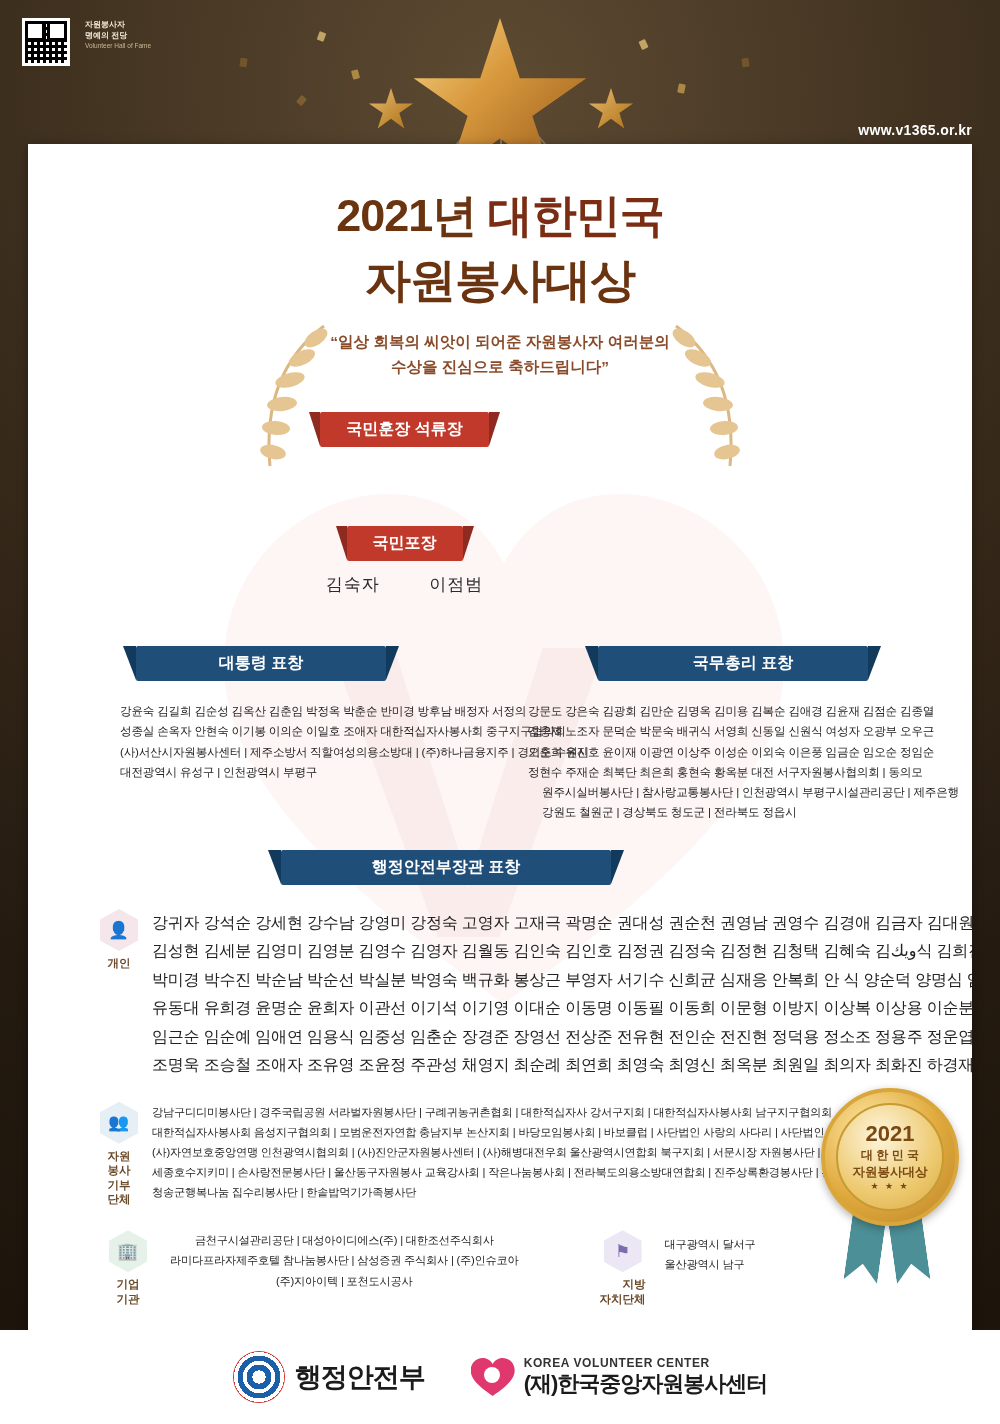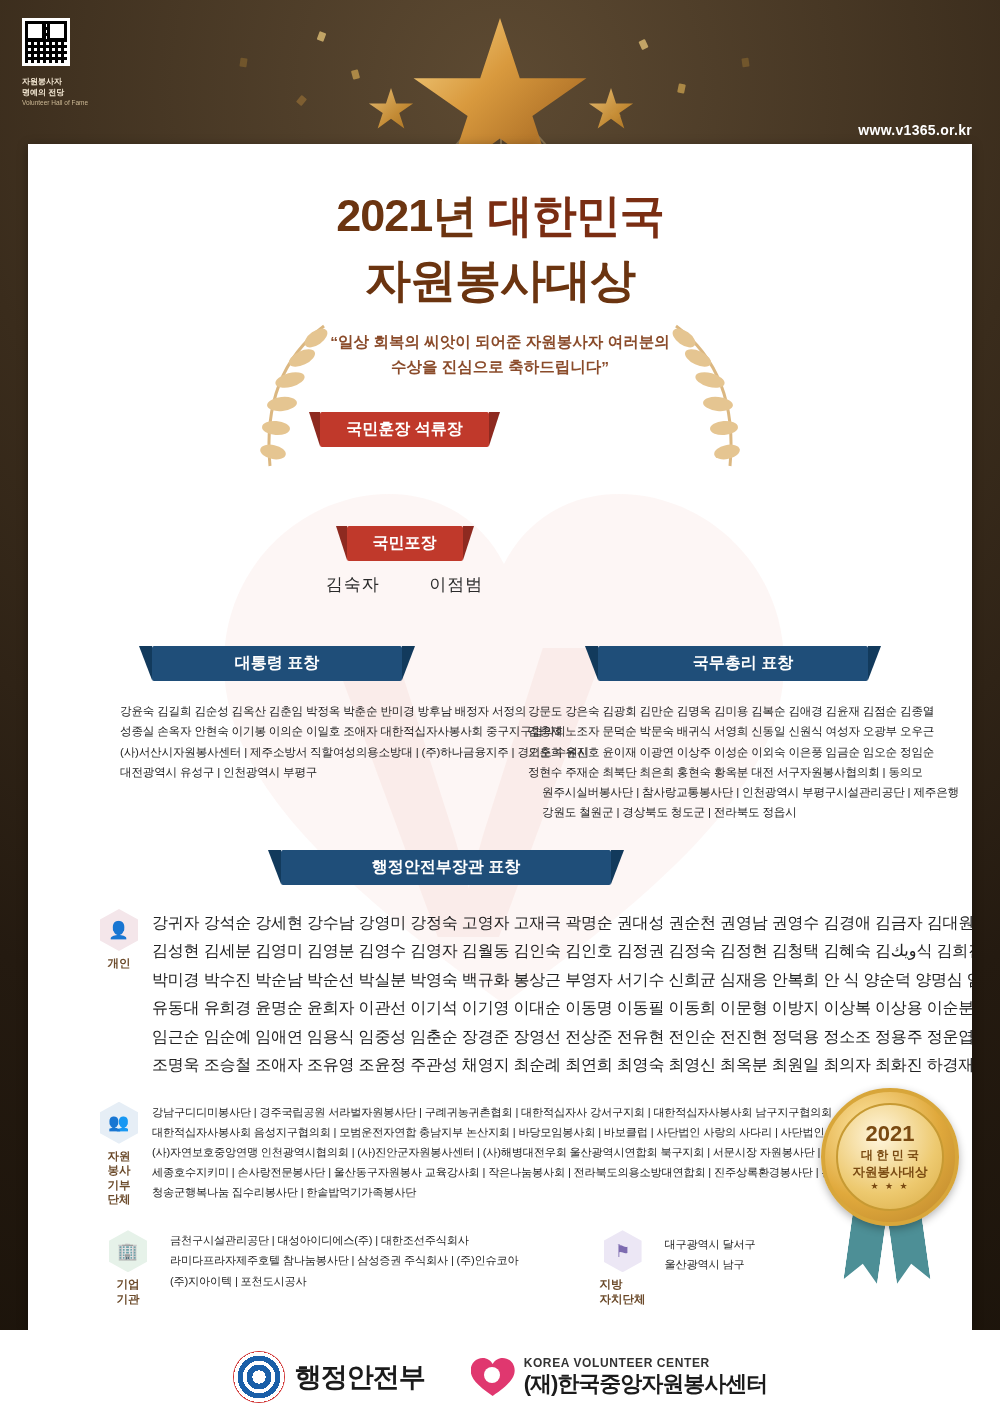--- a/index.html
+++ b/index.html
@@ -38,7 +38,7 @@
   }
 
   
-  .qrbox{position:absolute;left:22px;top:18px;display:flex;gap:9px;align-items:flex-start;flex-direction:column;}
+  .qrbox{position:absolute;left:22px;top:18px;display:flex;gap:15px;align-items:flex-start;}
   .qr{width:48px;height:48px;background:#fff;padding:3px;box-sizing:border-box;}
   .qr .cells{width:100%;height:100%;
     background-image:

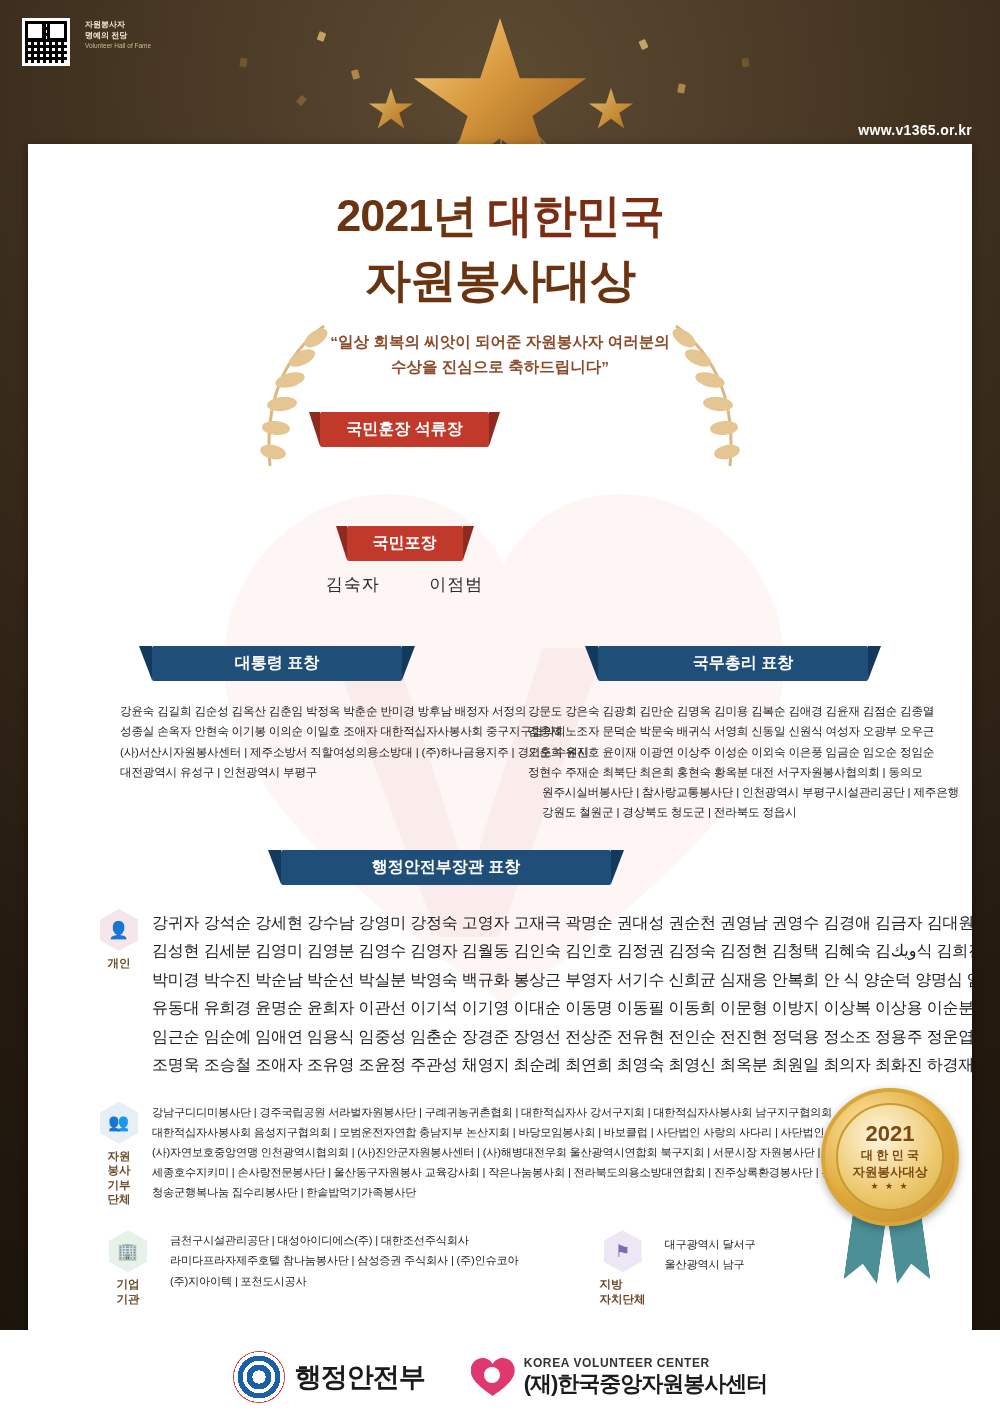--- a/index.html
+++ b/index.html
@@ -262,7 +262,7 @@
     </div>
 
     <div style="position:absolute;left:92px;top:502px;width:380px;">
-      <div class="blueribbon" style="margin-left:32px;">대통령 표창</div>
+      <div class="blueribbon" style="margin-left:16px;">대통령 표창</div>
       <div class="col-list" style="margin-top:20px;">
         <div class="row">강윤숙  김길희  김순성  김옥산  김춘임  박정옥  박춘순  반미경  방후남  배정자  서정의</div>
         <div class="row">성종실  손옥자  안현숙  이기봉  이의순  이일호  조애자  대한적십자사봉사회 중구지구협의회</div>

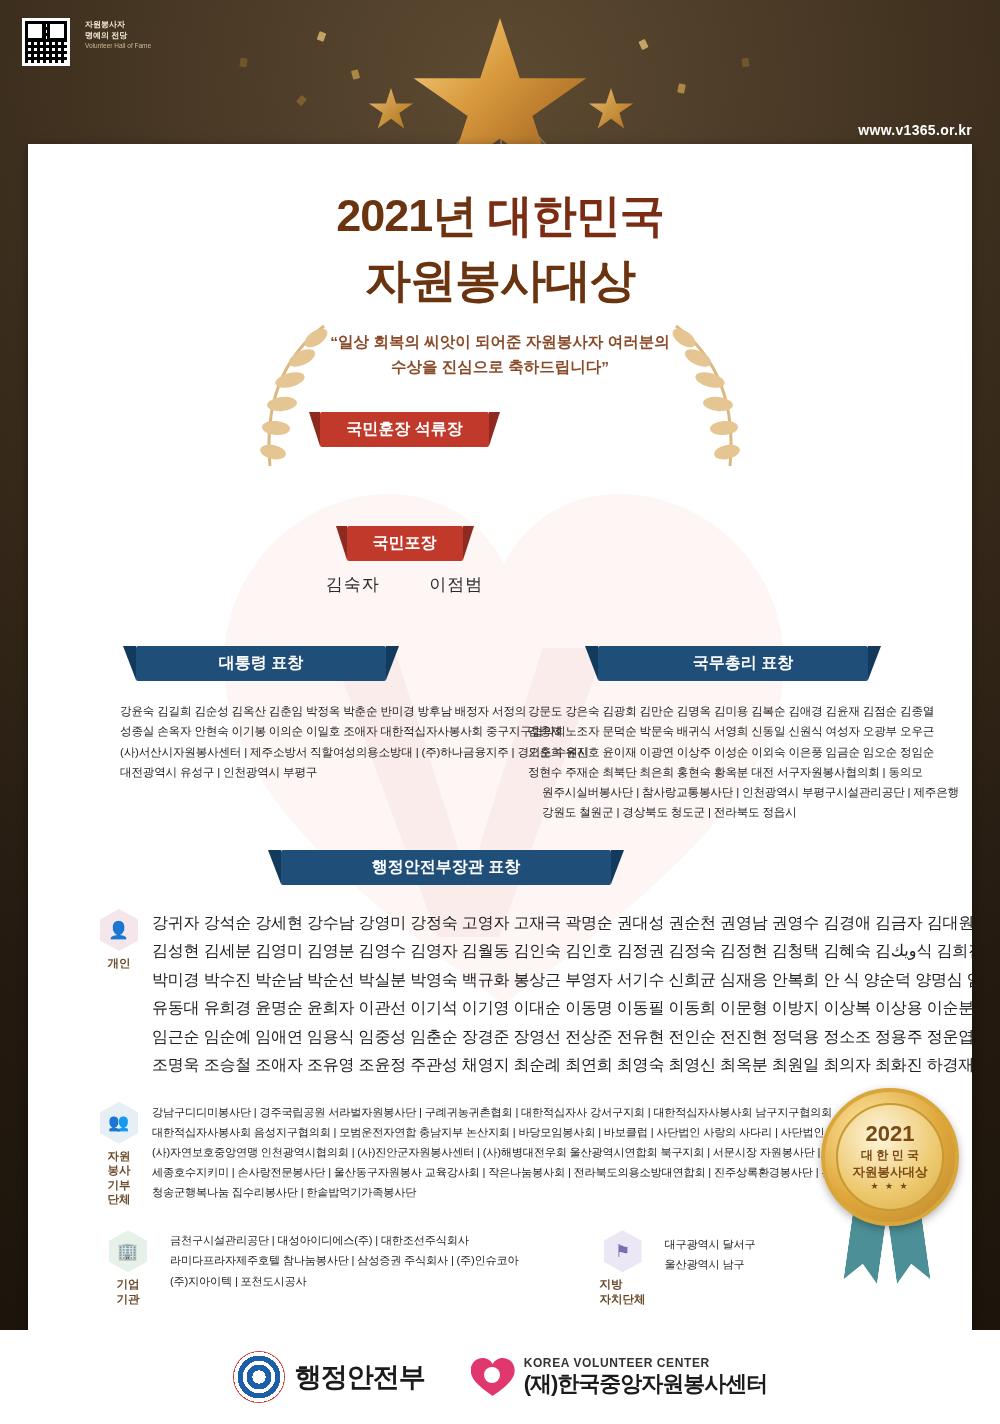--- a/index.html
+++ b/index.html
@@ -125,7 +125,7 @@
   .hex.group{background:#e6eef6;color:#5b87b5;}
   .hex.corp{background:#e6f2e9;color:#5d9c73;}
   .hex.local{background:#ece7f5;color:#7d6bb0;}
-  .cat-label{font-size:11.5px;font-weight:bold;color:#6b4a2a;text-align:left;line-height:1.25;}
+  .cat-label{font-size:11.5px;font-weight:bold;color:#6b4a2a;text-align:right;line-height:1.25;}
 
   .footer{
     position:absolute;left:0;top:1330px;width:1000px;height:94px;background:#ffffff;

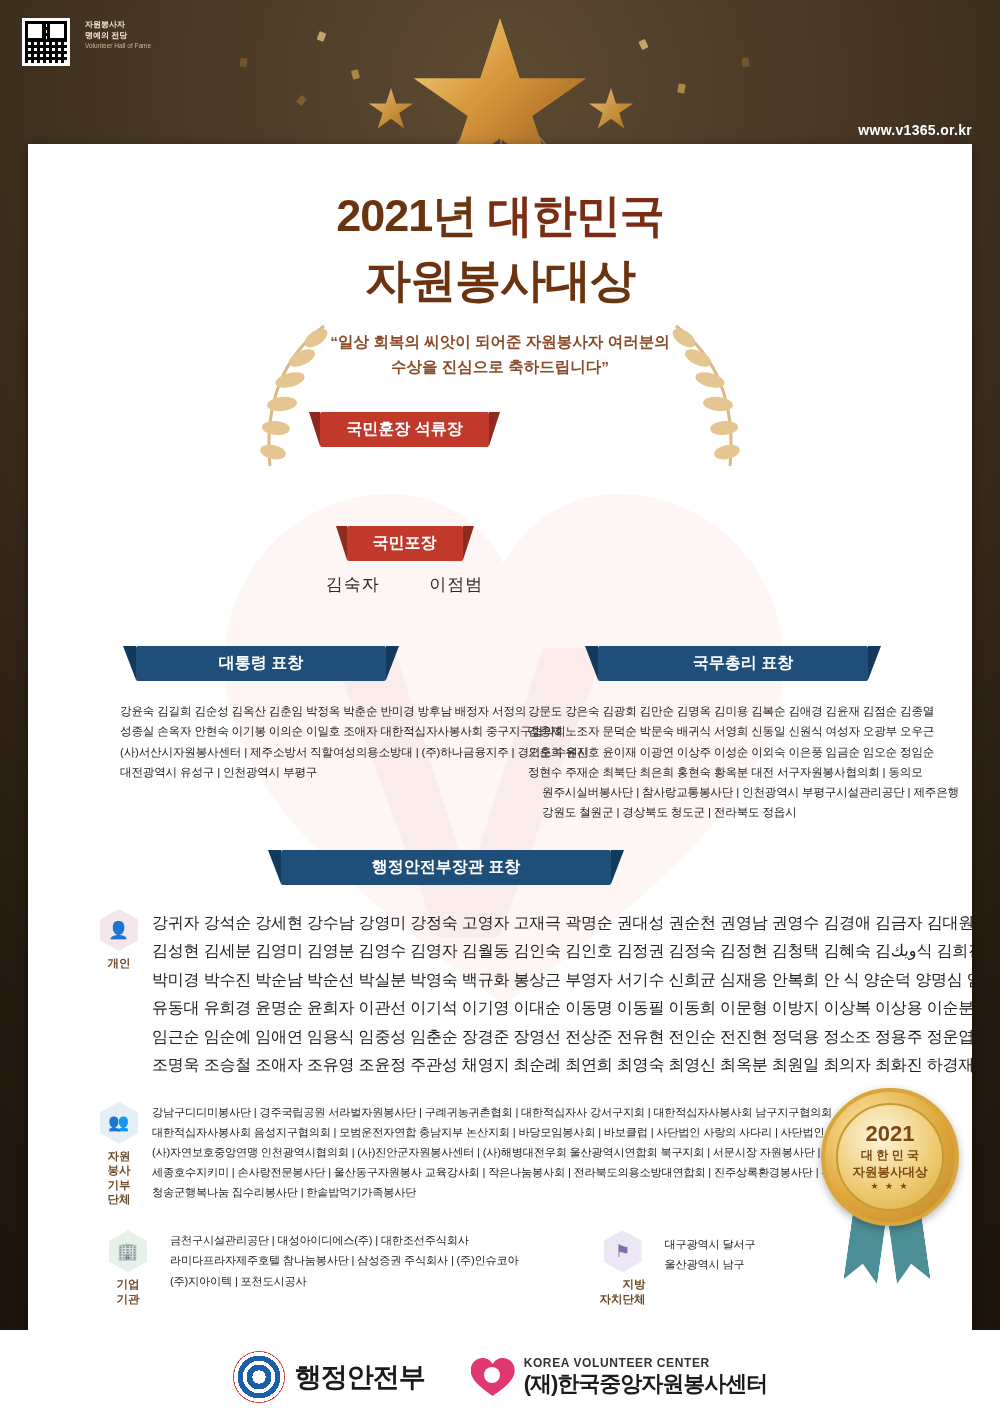--- a/index.html
+++ b/index.html
@@ -331,7 +331,7 @@
               <span>기관</span>
             </div>
           </div>
-          <div class="col-list" style="font-size:11.2px;line-height:1.8;">
+          <div class="col-list" style="font-size:11.2px;line-height:1.8;text-align:center;">
             <div class="row">금천구시설관리공단 | 대성아이디에스(주) | 대한조선주식회사</div>
             <div class="row">라미다프라자제주호텔 참나눔봉사단 | 삼성증권 주식회사 | (주)인슈코아</div>
             <div class="row">(주)지아이텍 | 포천도시공사</div>

